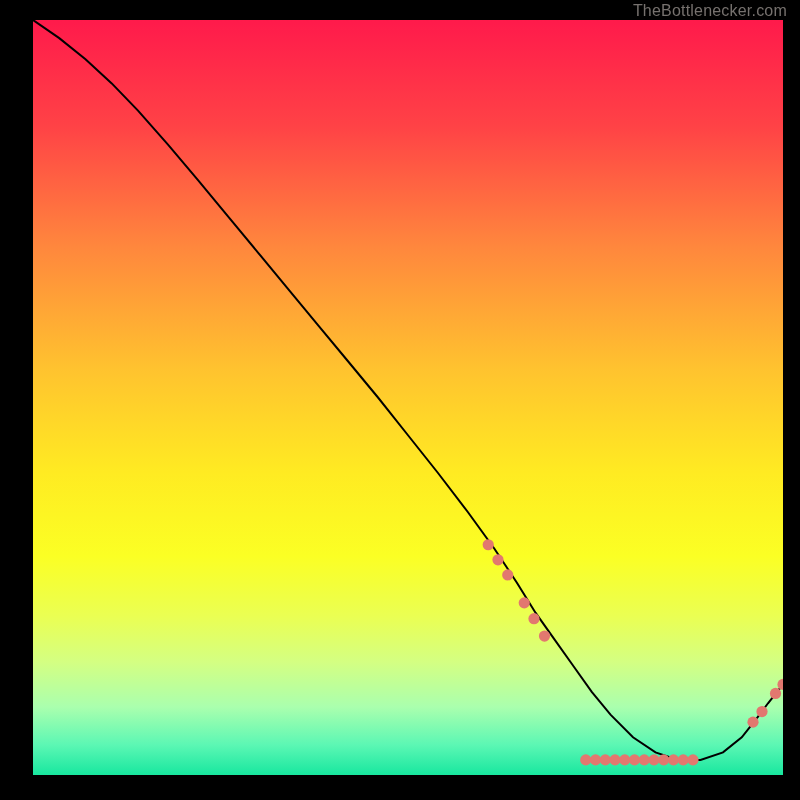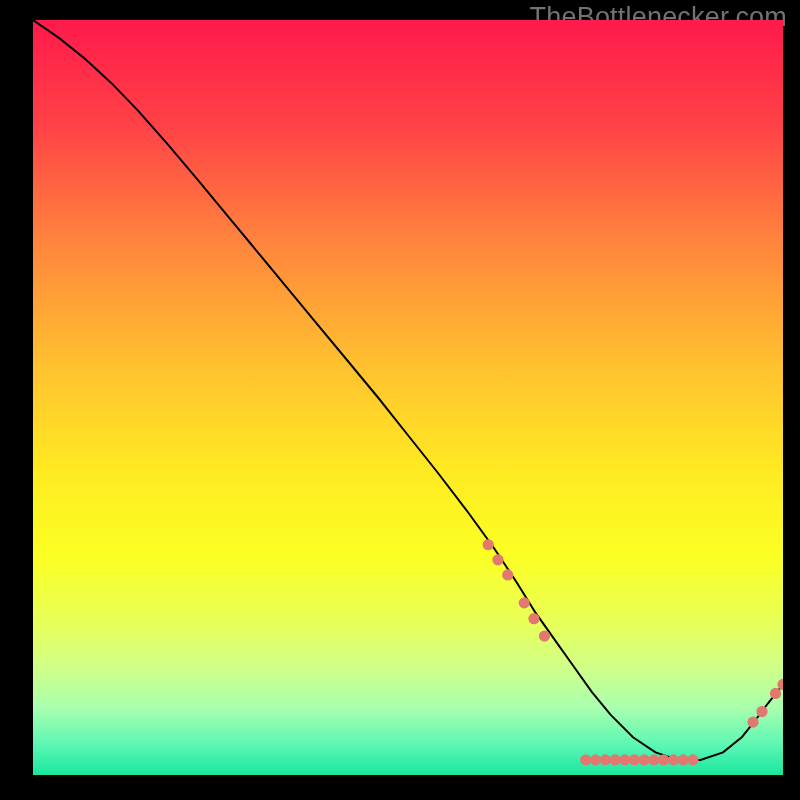--- a/index.html
+++ b/index.html
@@ -29,7 +29,7 @@
     top: 2px;
     right: 13px;
     color: #76716e;
-    font-size: 27px;
+    font-size: 16px;
     letter-spacing: 0.2px;
     font-weight: 400;
   }

